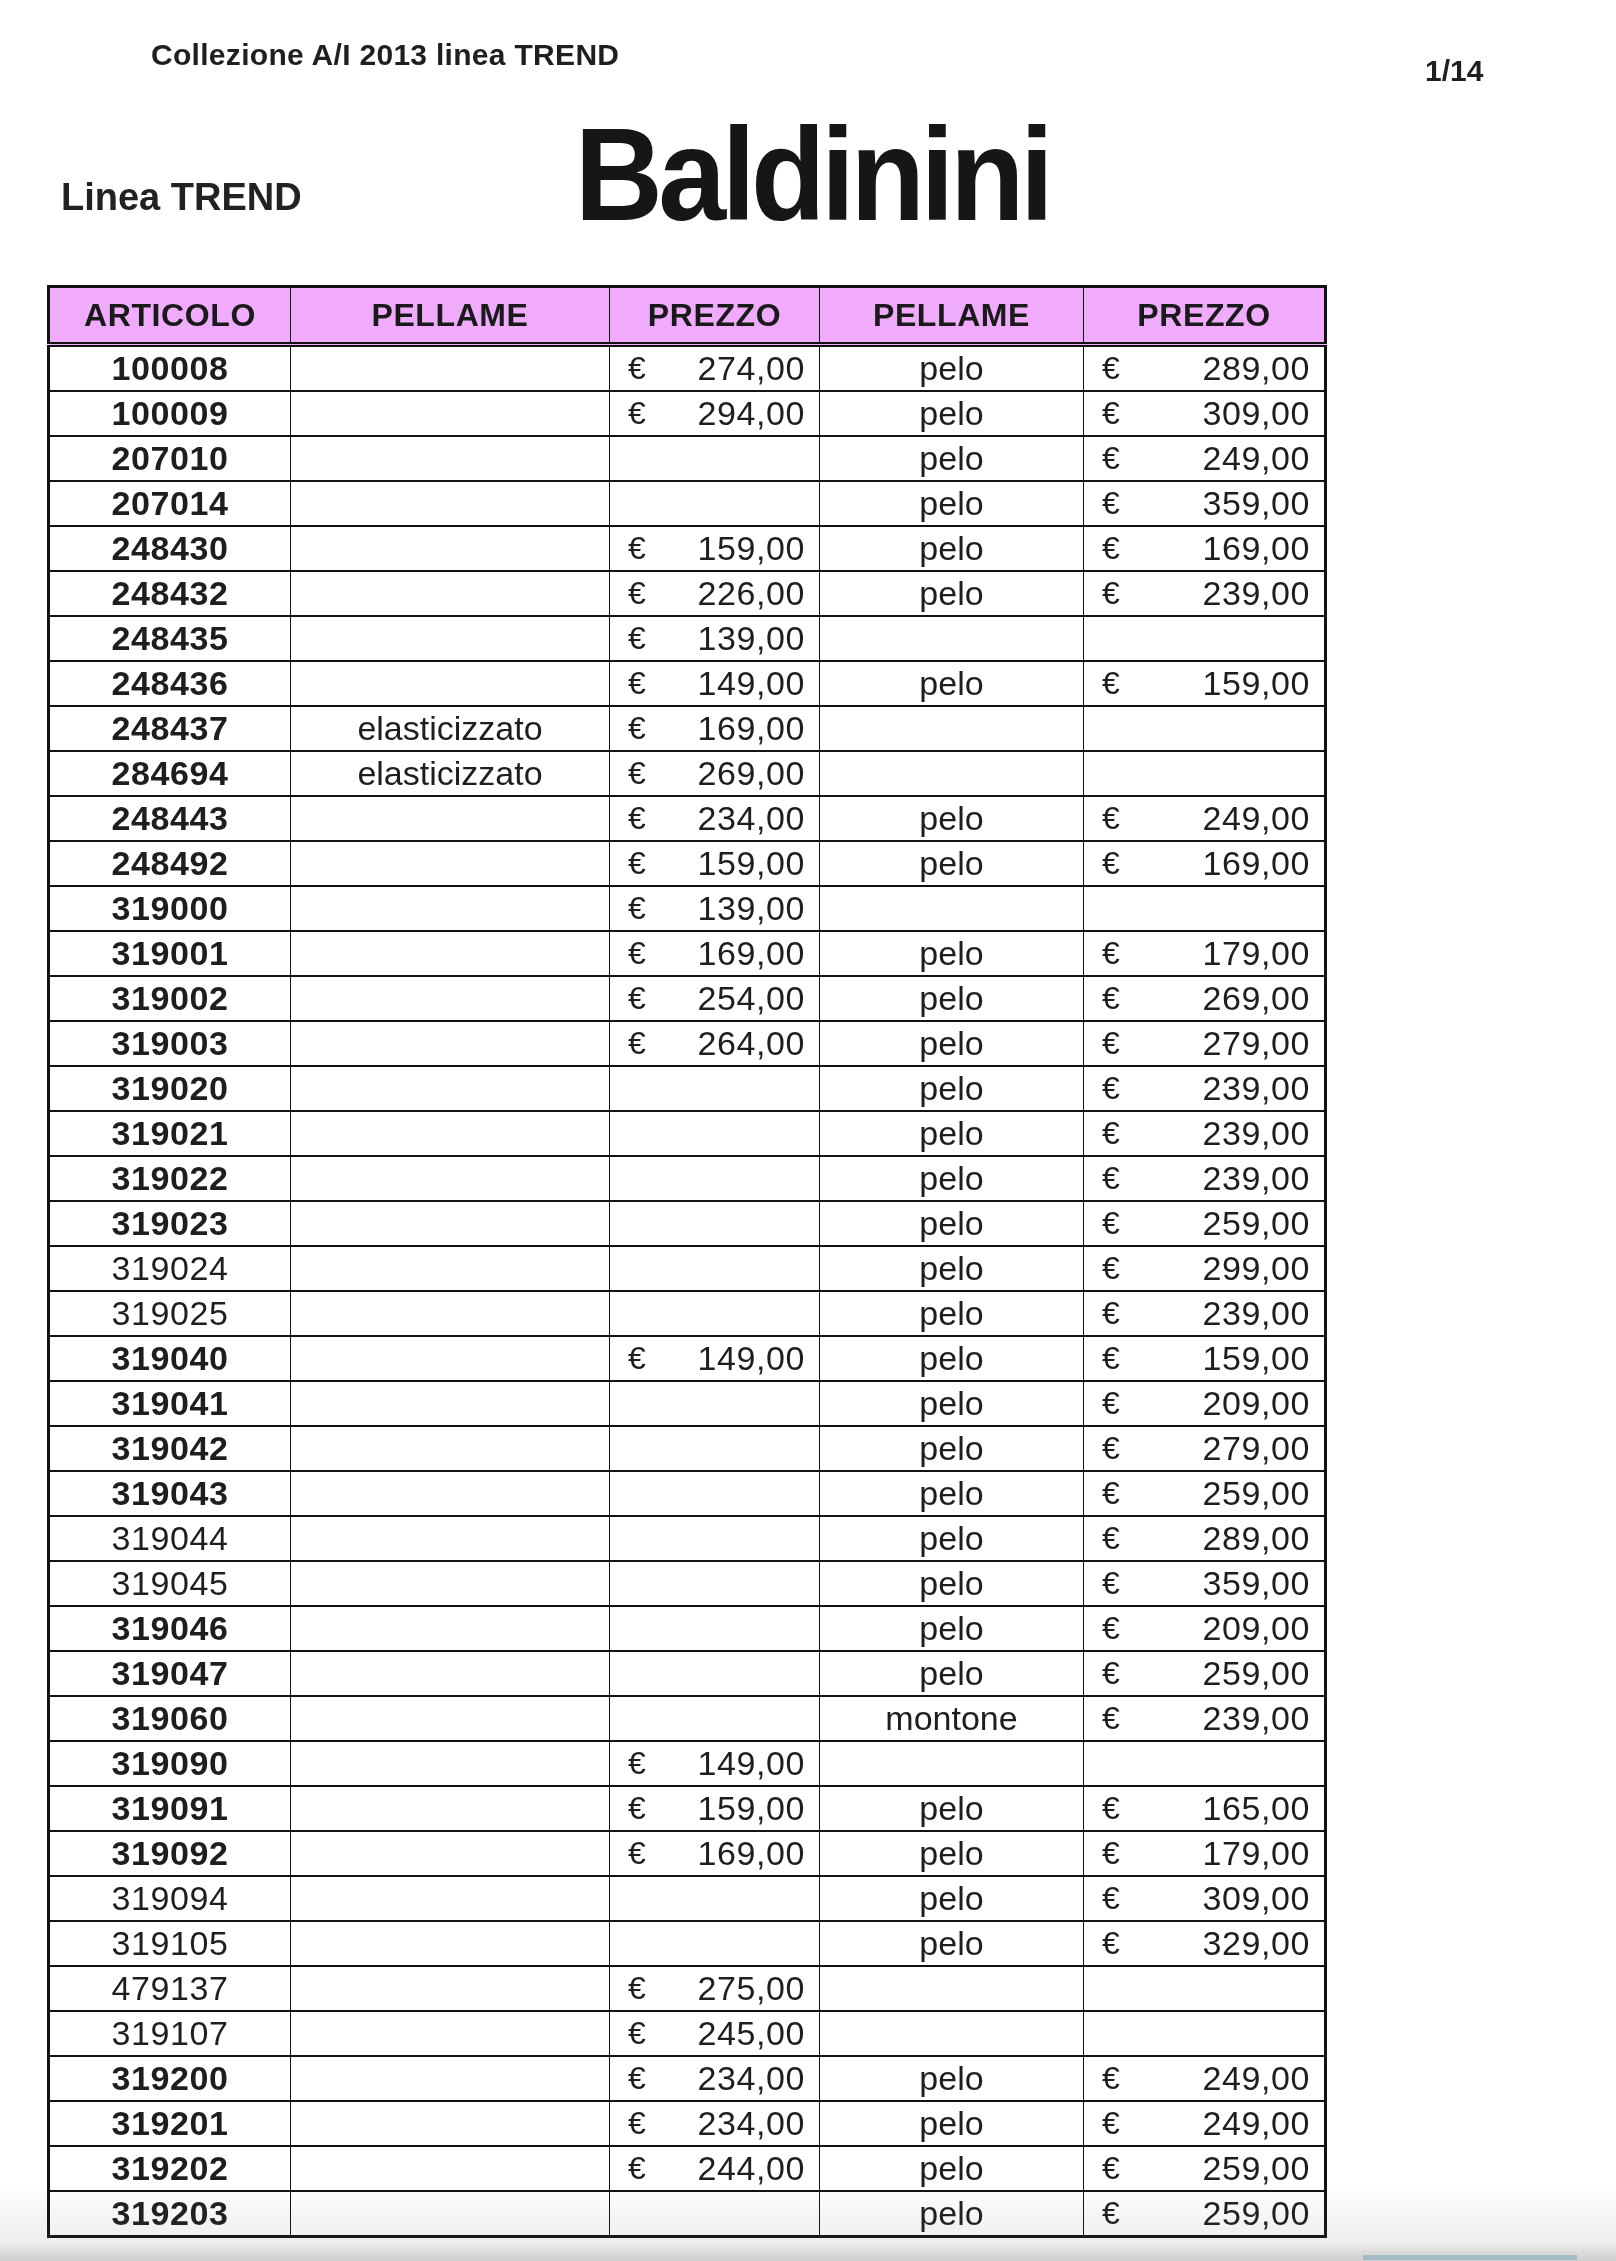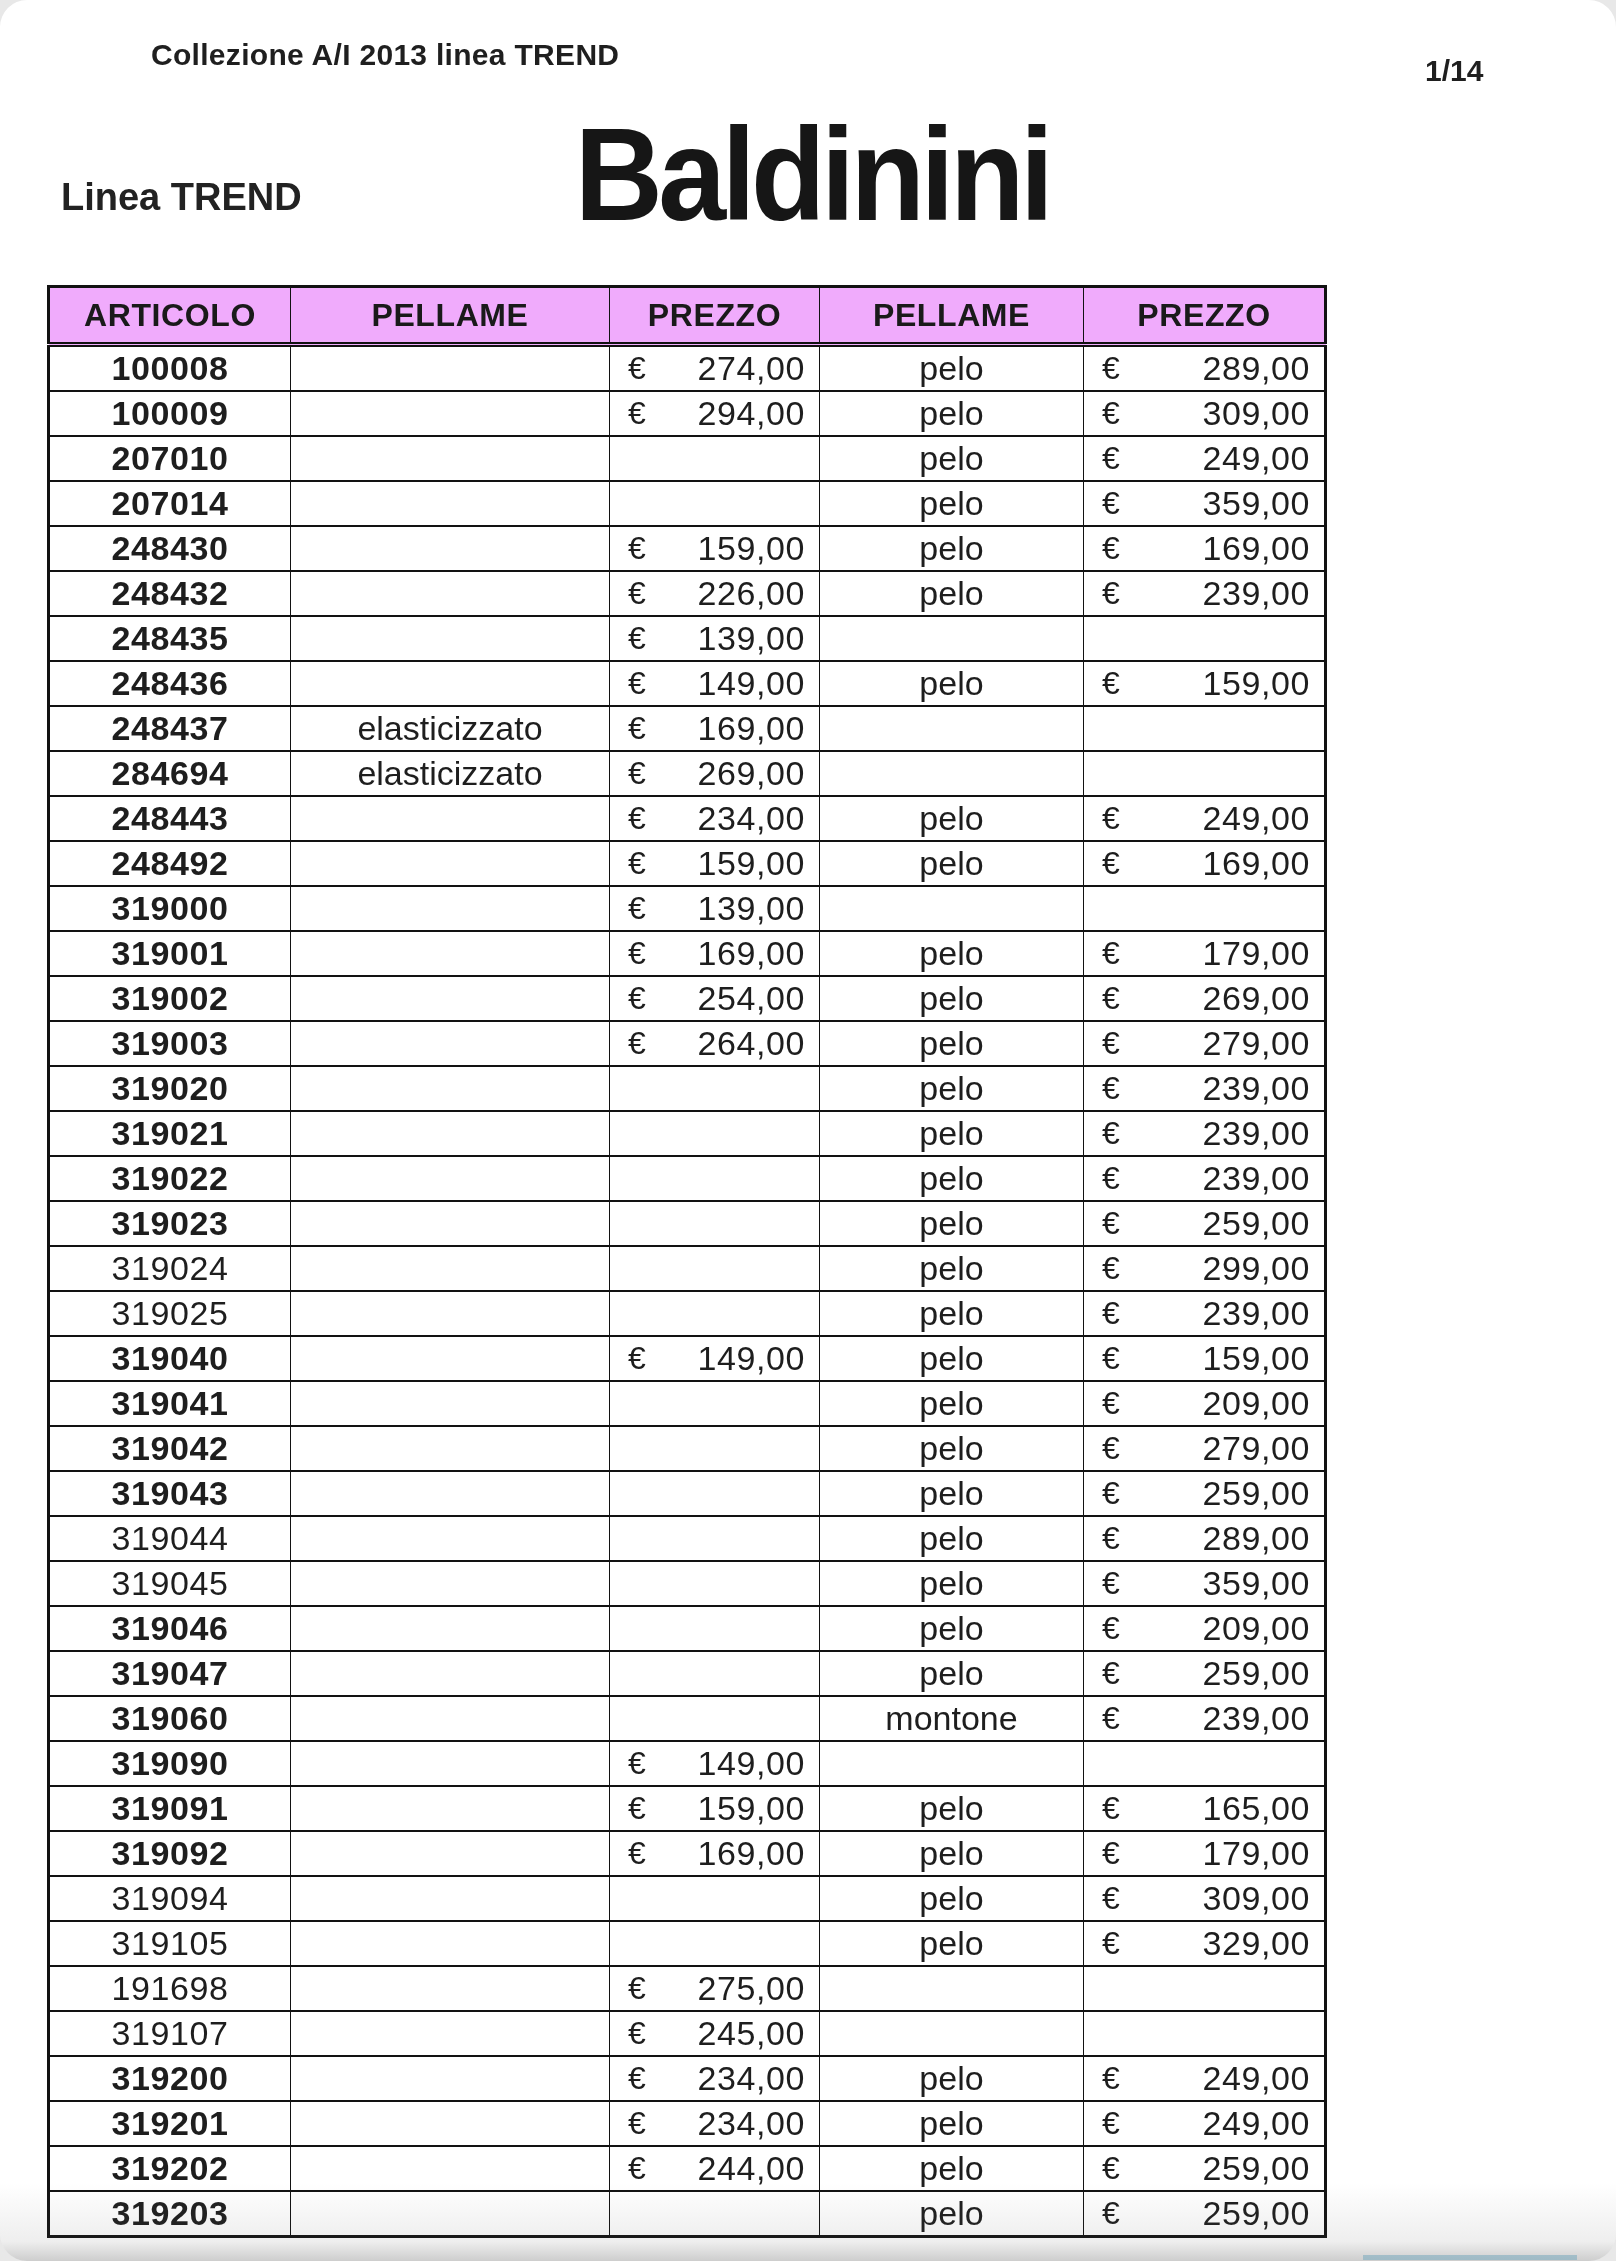--- a/index.html
+++ b/index.html
@@ -15,7 +15,6 @@
     font-family: "Liberation Sans", sans-serif;
     color: #1b1b1b;
     overflow: hidden;
-    border-radius: 27px;
   }
   .doc-title {
     position: absolute;

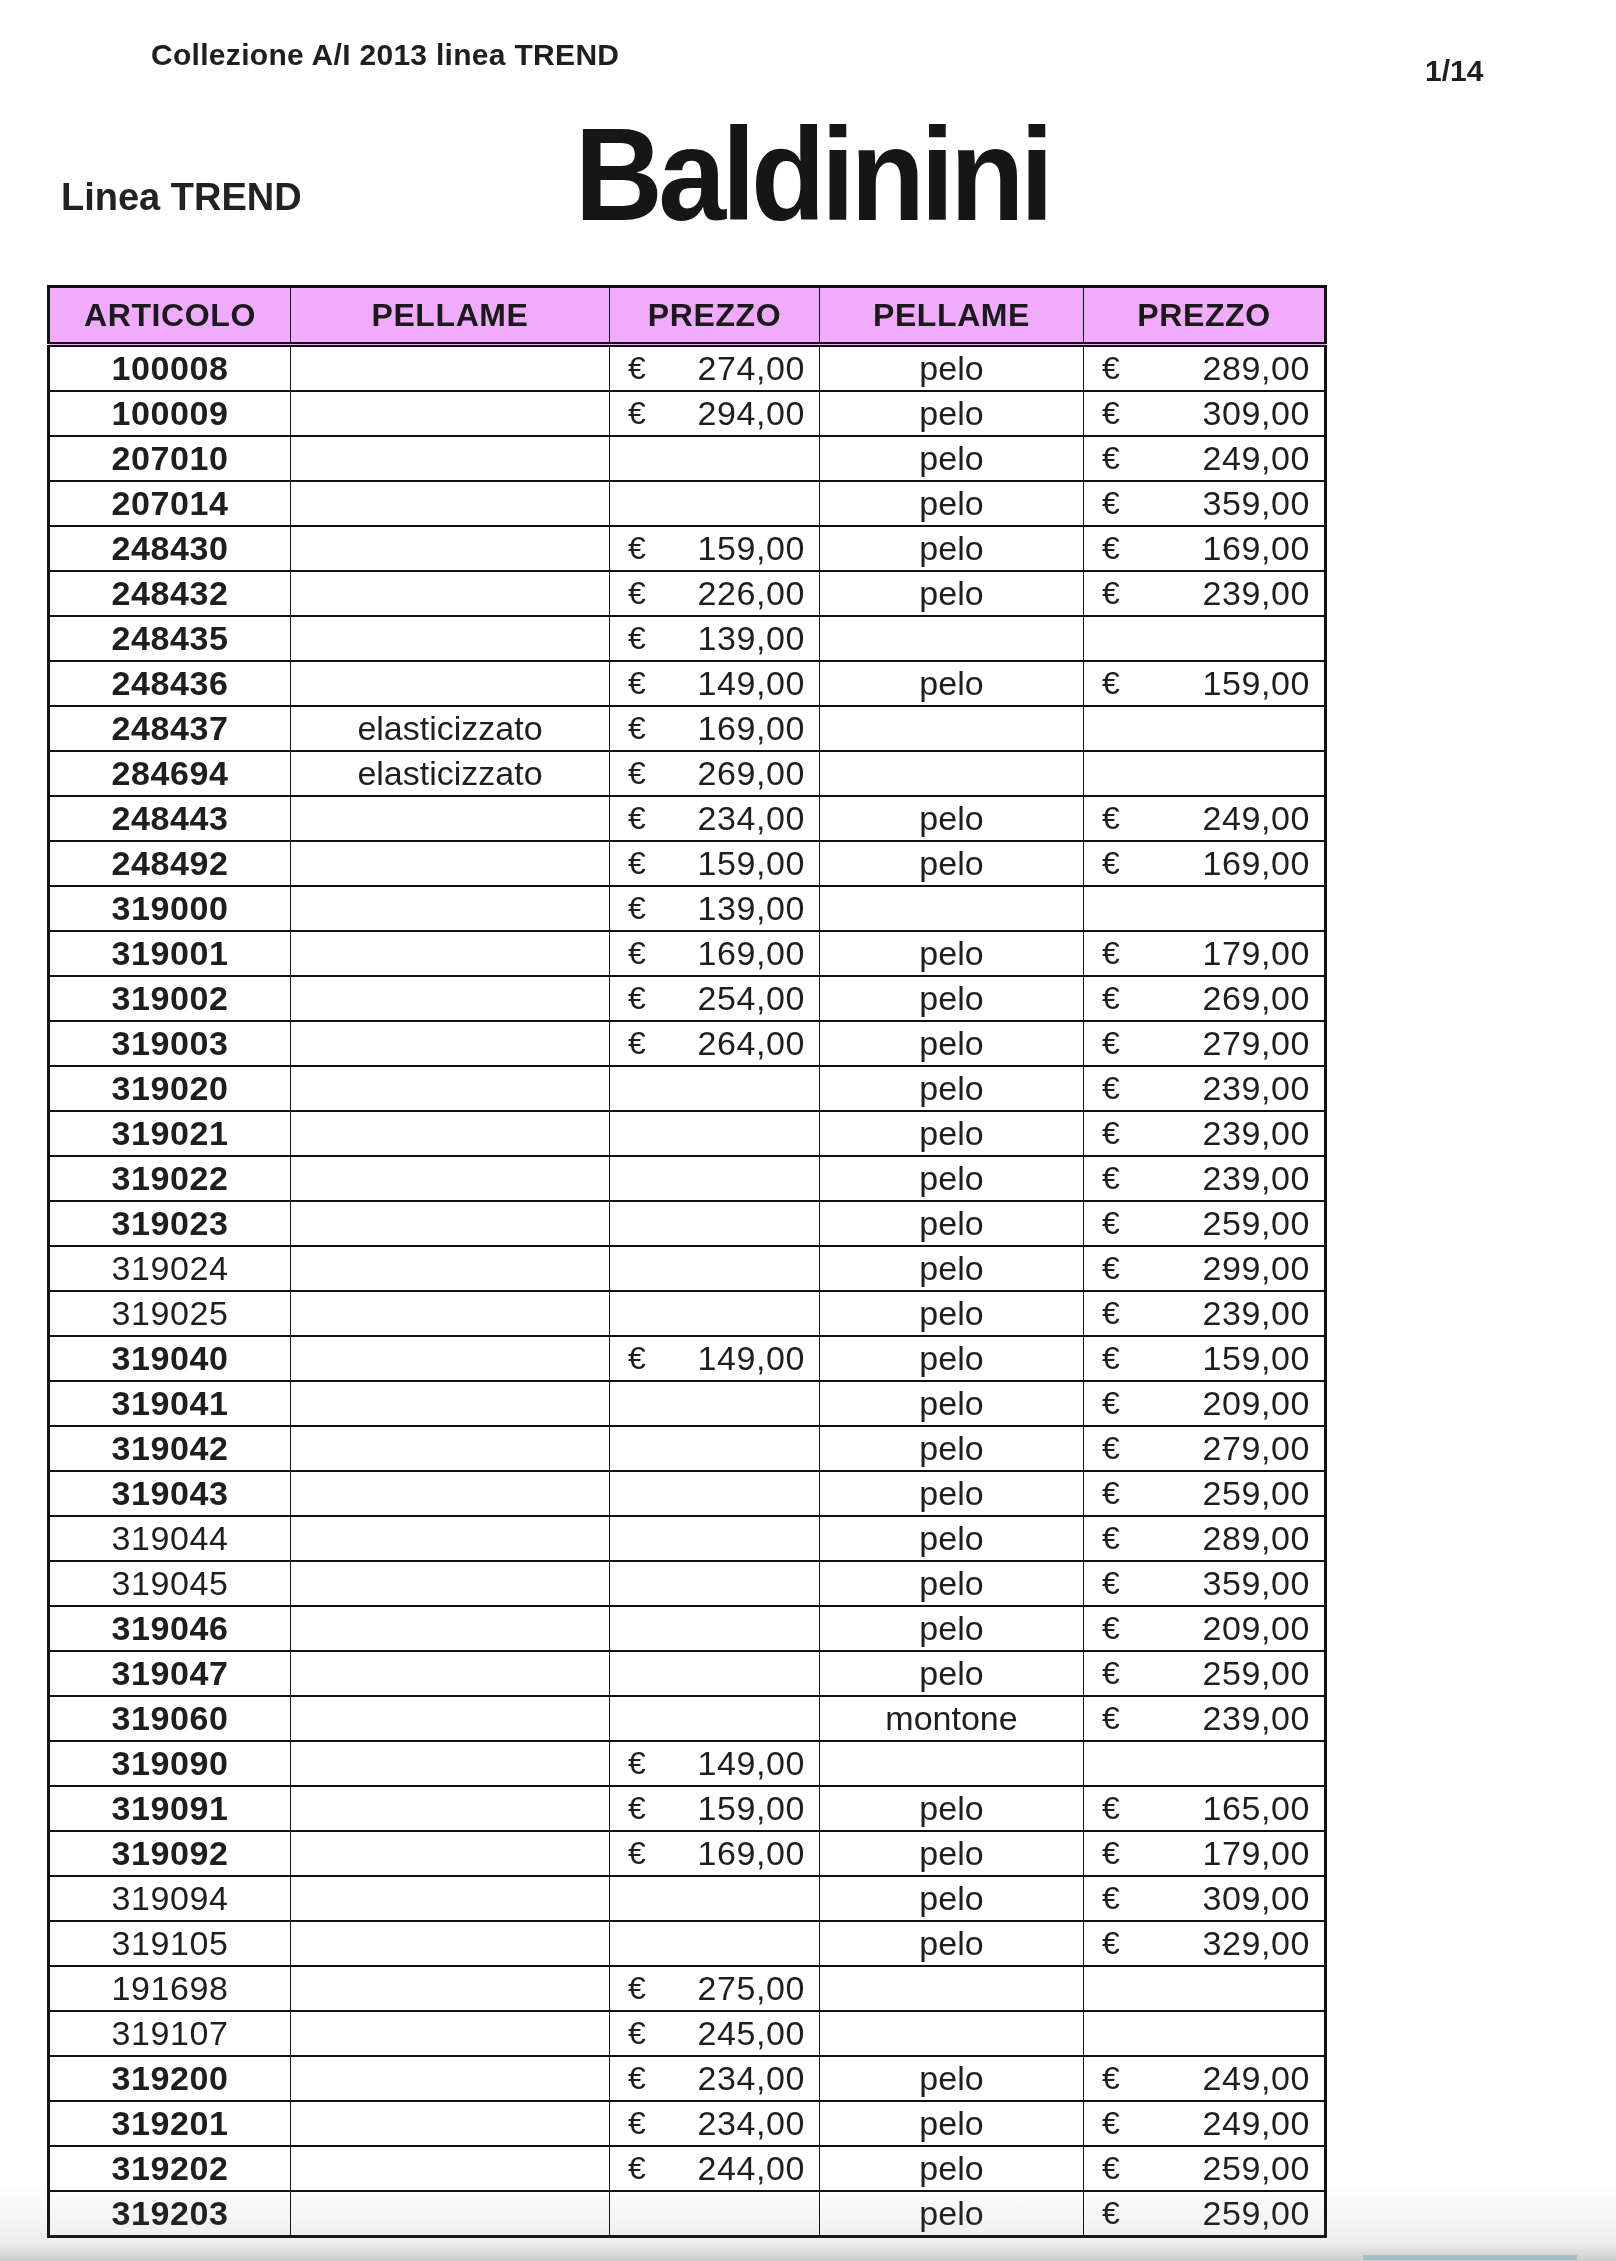--- a/index.html
+++ b/index.html
@@ -664,7 +664,7 @@
           </td>
         </tr>
         <tr>
-          <td class="articolo">191698</td>
+          <td class="articolo">479137</td>
           <td class="pellame"></td>
           <td class="prezzo">
             <span class="wrap">

